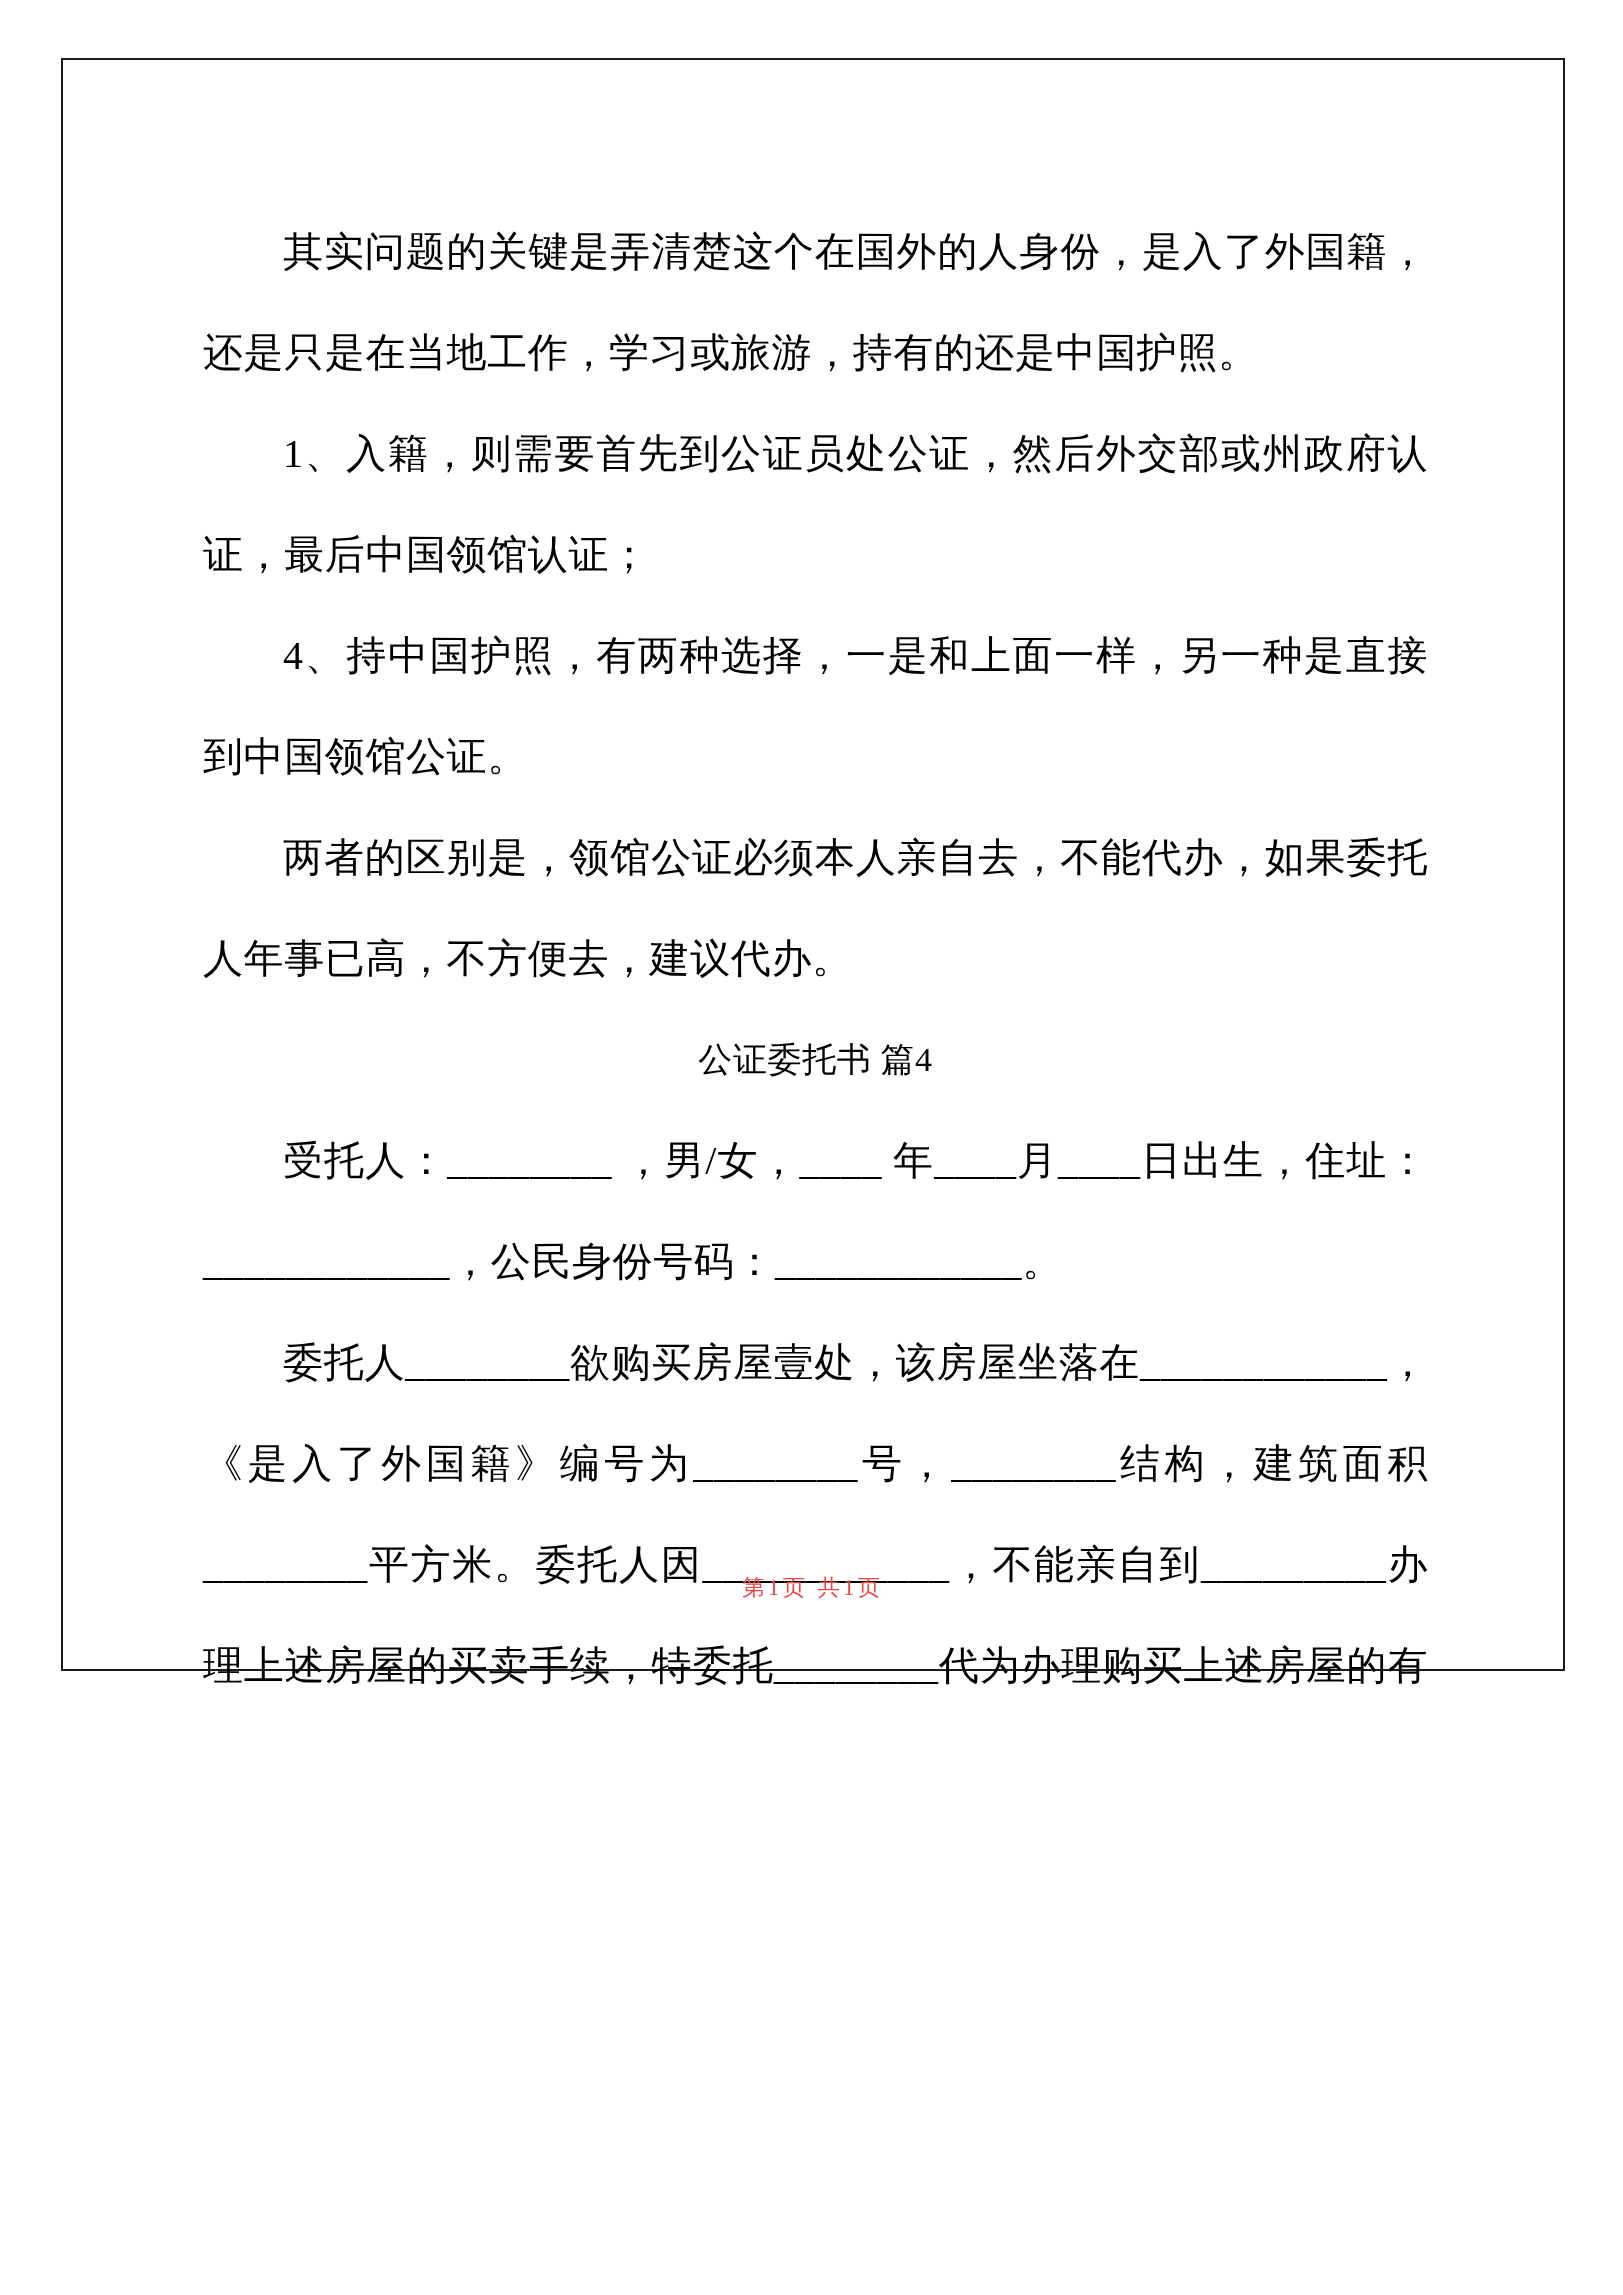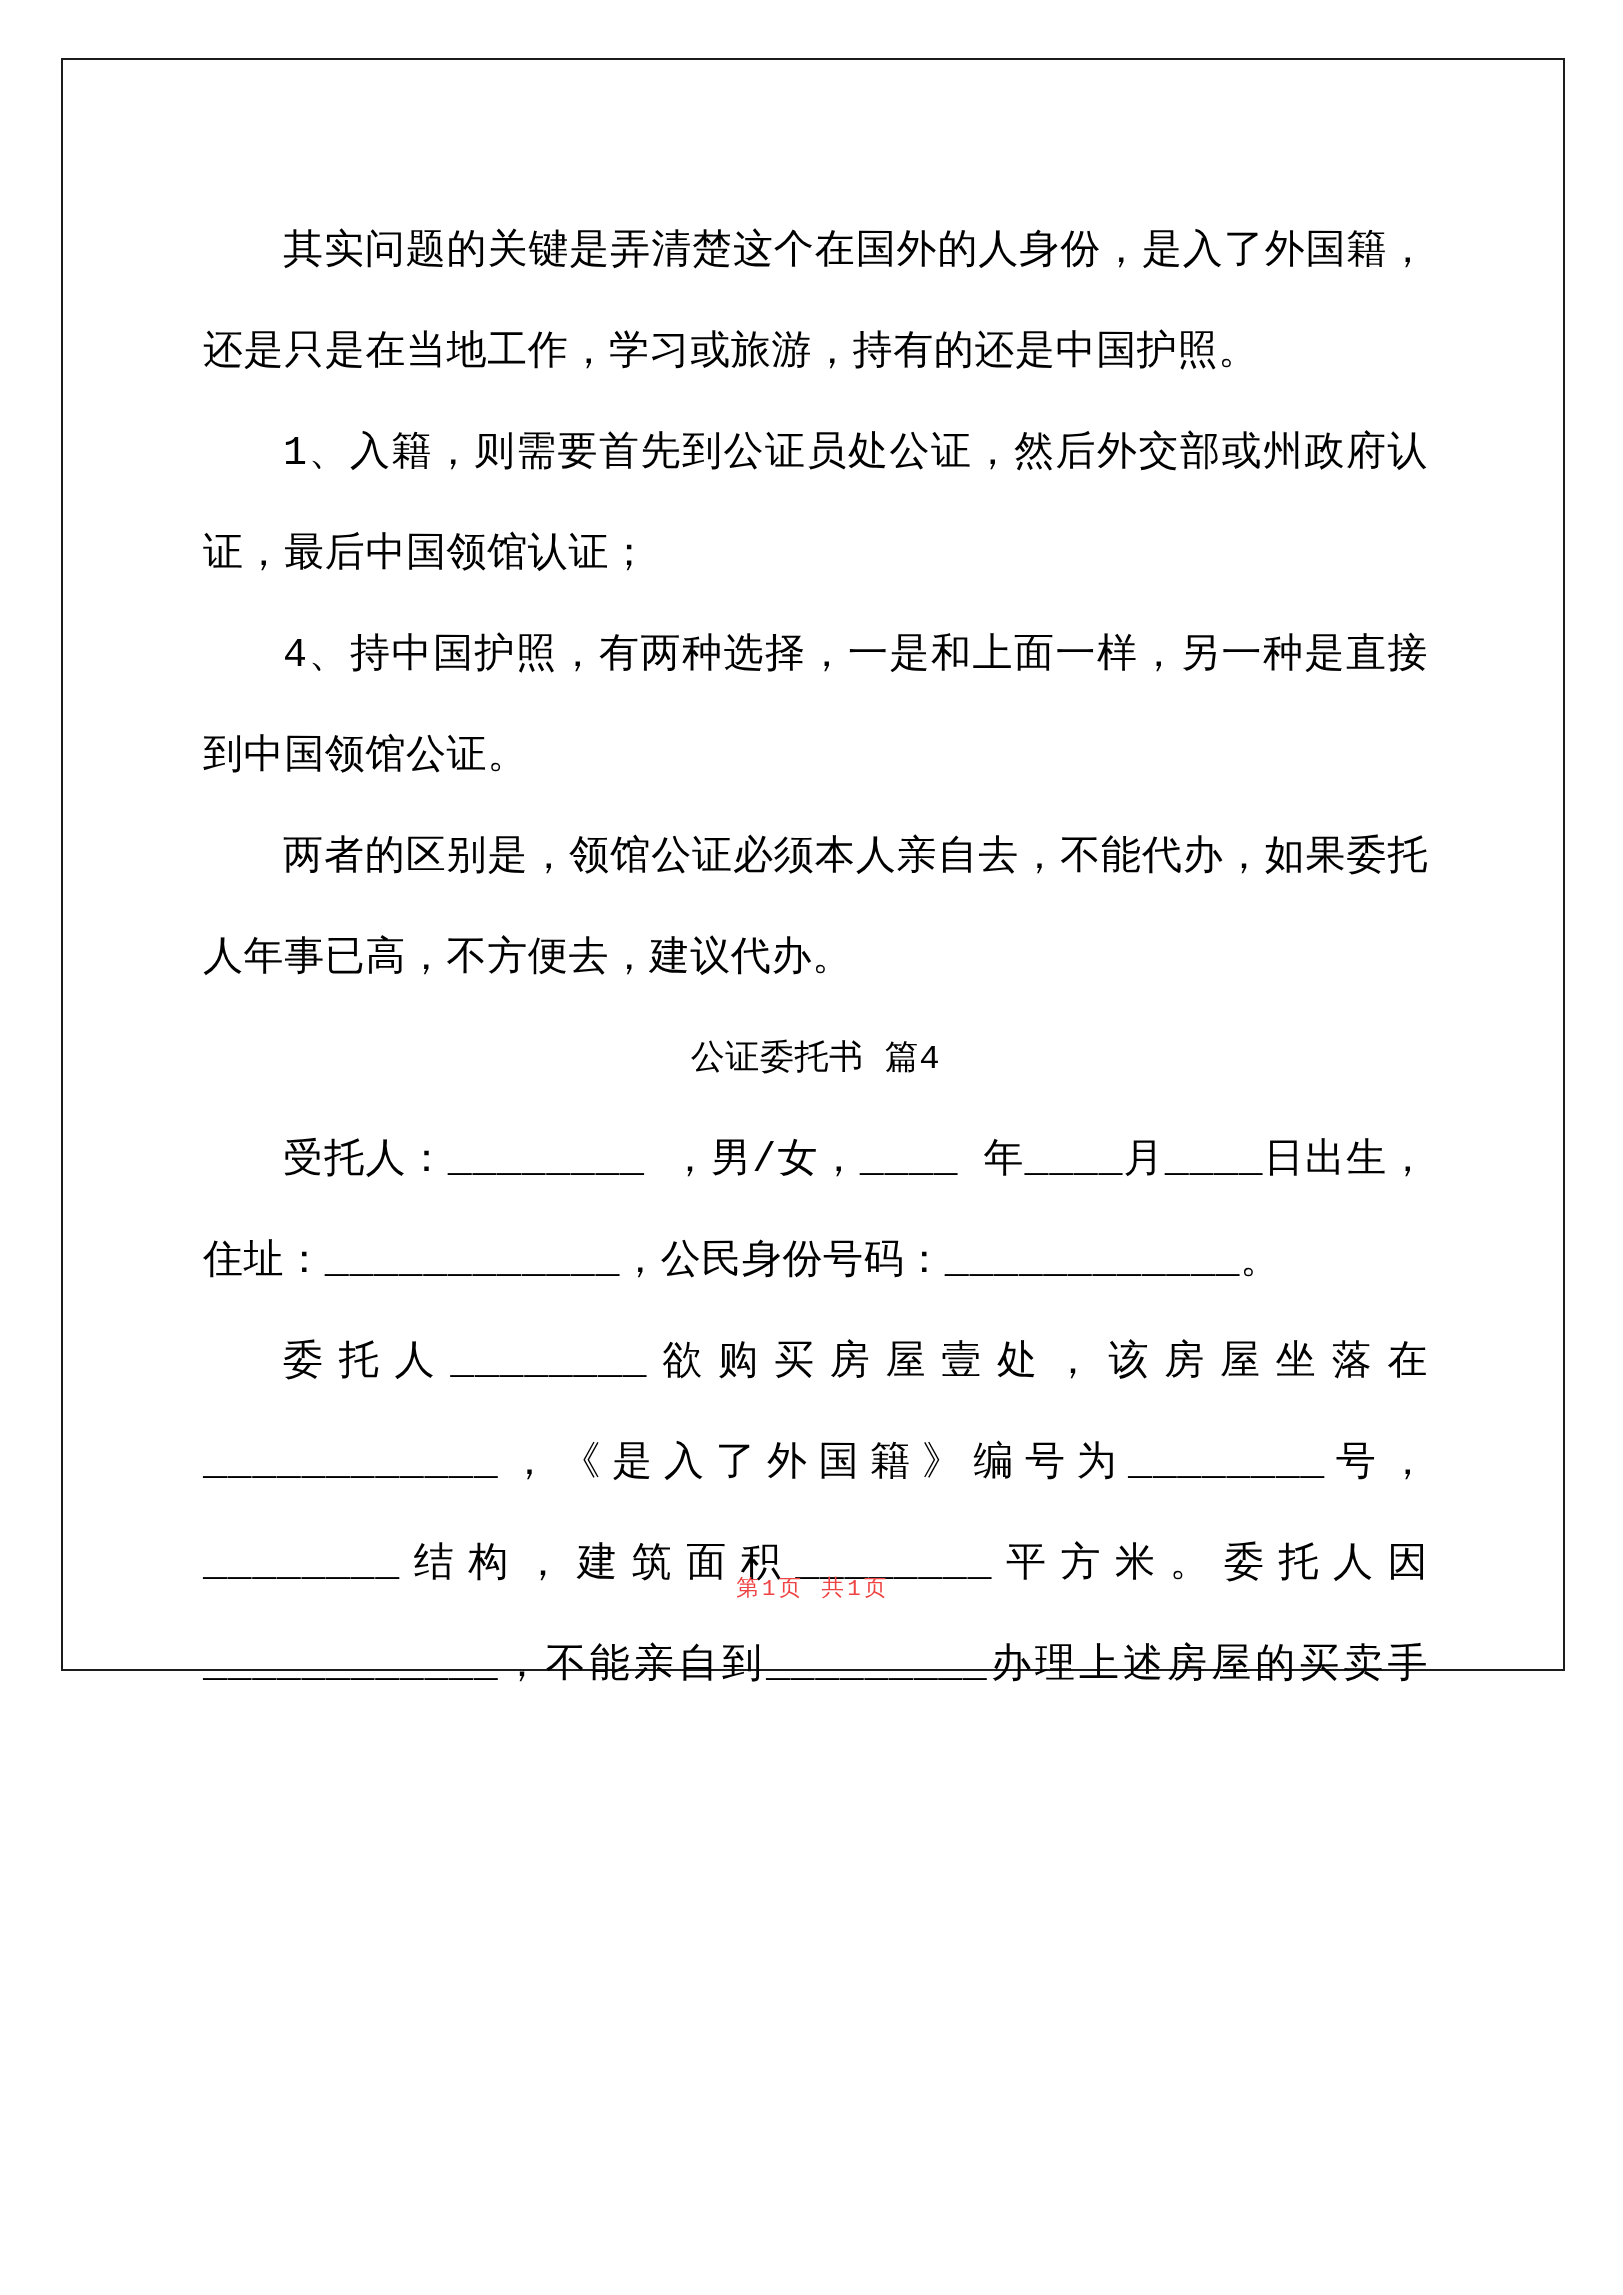--- a/index.html
+++ b/index.html
@@ -10,7 +10,7 @@
     height: 1730px;
     background: #ffffff;
     color: #000000;
-    font-family: Liberation Mono, monospace;
+    font-family: Liberation Serif, serif;
     overflow: hidden;
   }
   .frame {

